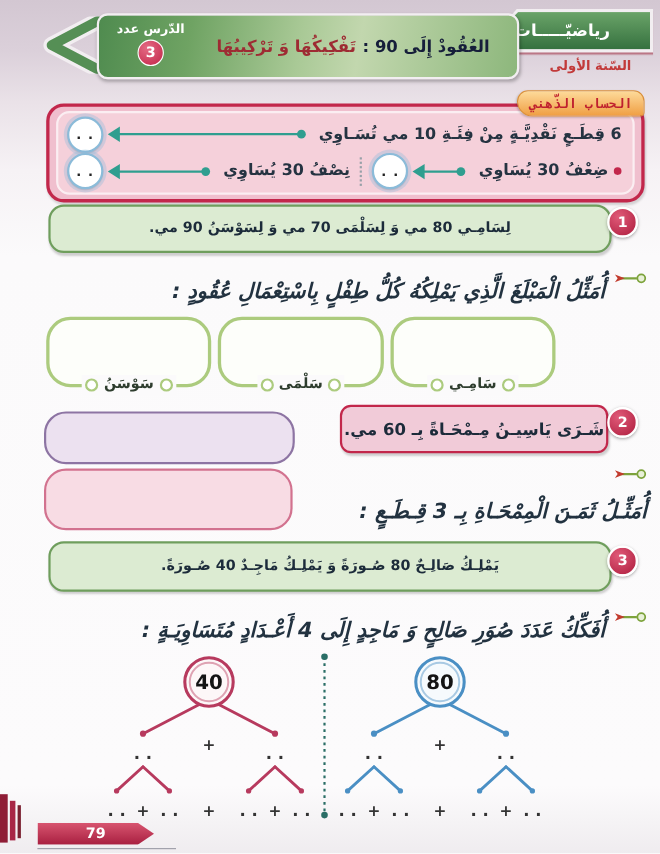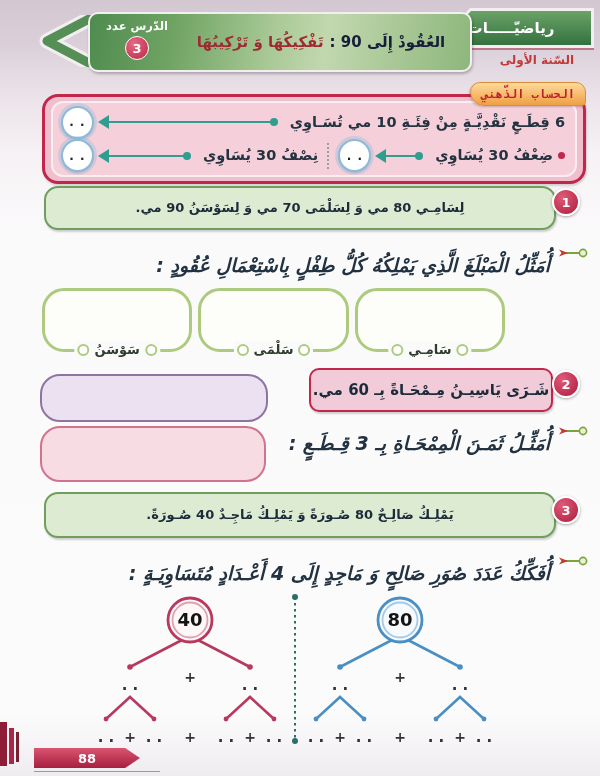--- a/index.html
+++ b/index.html
@@ -64,7 +64,7 @@
 
   
   .instr{position:absolute;right:12px;display:flex;gap:8px;font-weight:bold;font-size:19px;color:#223240;white-space:nowrap;line-height:2;font-style:italic;}
-  #instr1{top:246px;} #instr2a{top:424px;} #instr2b{top:451px;} #instr3{top:554px;}
+  #instr1{top:246px;} #instr2a{top:424px;flex-direction:column;} #instr2b{top:451px;} #instr3{top:554px;}
   .ptr{width:30px;height:14px;flex:0 0 auto;}
 
   

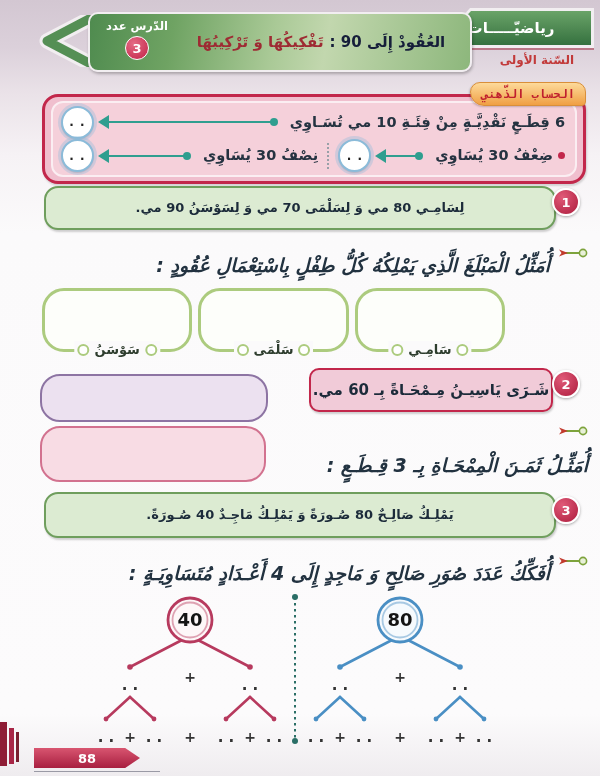--- a/index.html
+++ b/index.html
@@ -275,7 +275,7 @@
   <div class="bar bar2"></div>
   <div class="bar bar3"></div>
   <div class="page-num-underline"></div>
-  <div class="page-num-banner">88</div>
+  <div class="page-num-banner">79</div>
 
 </div>
 

